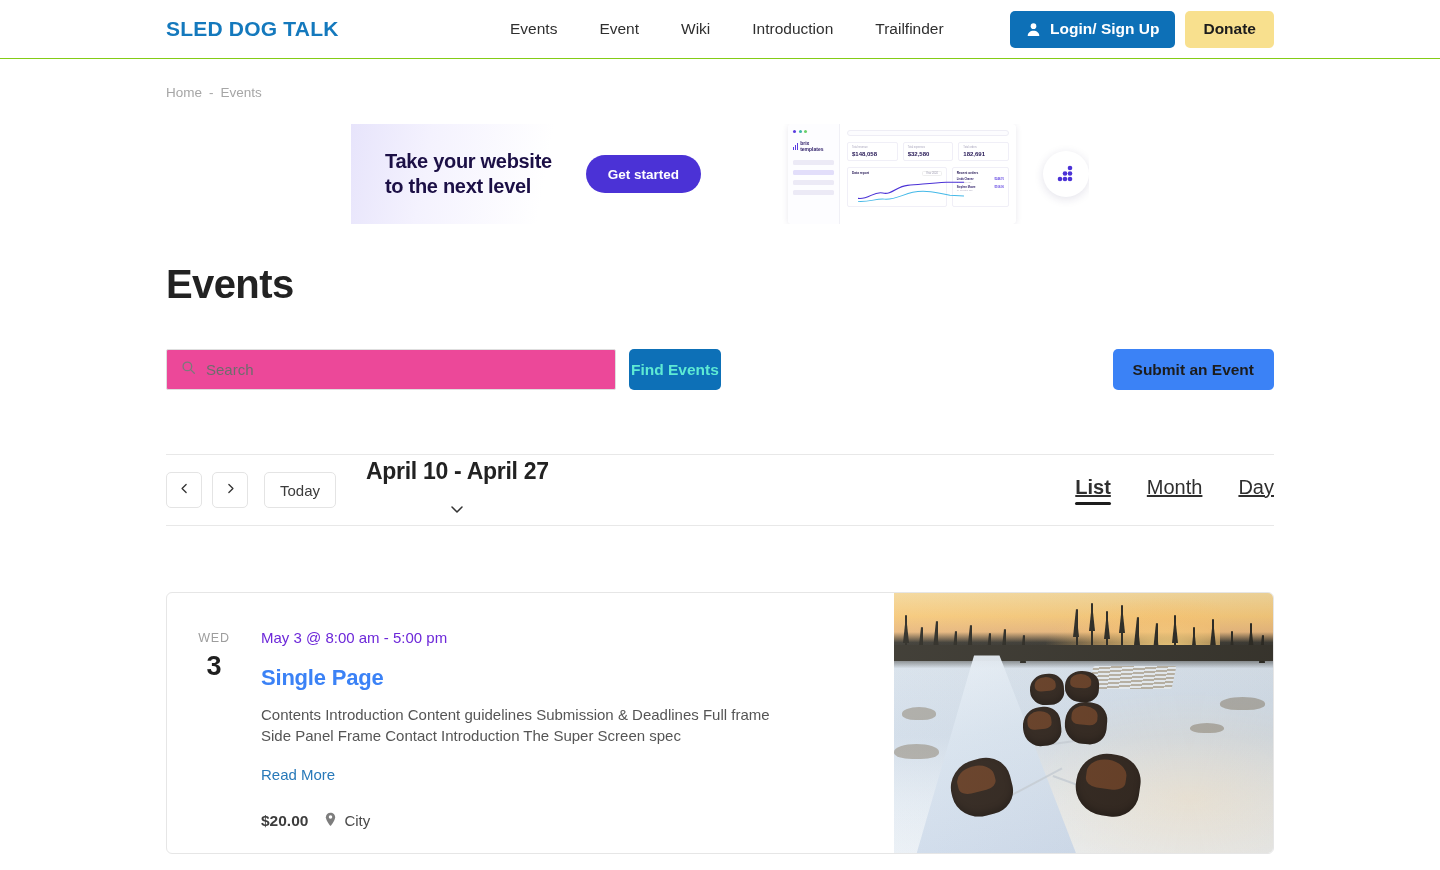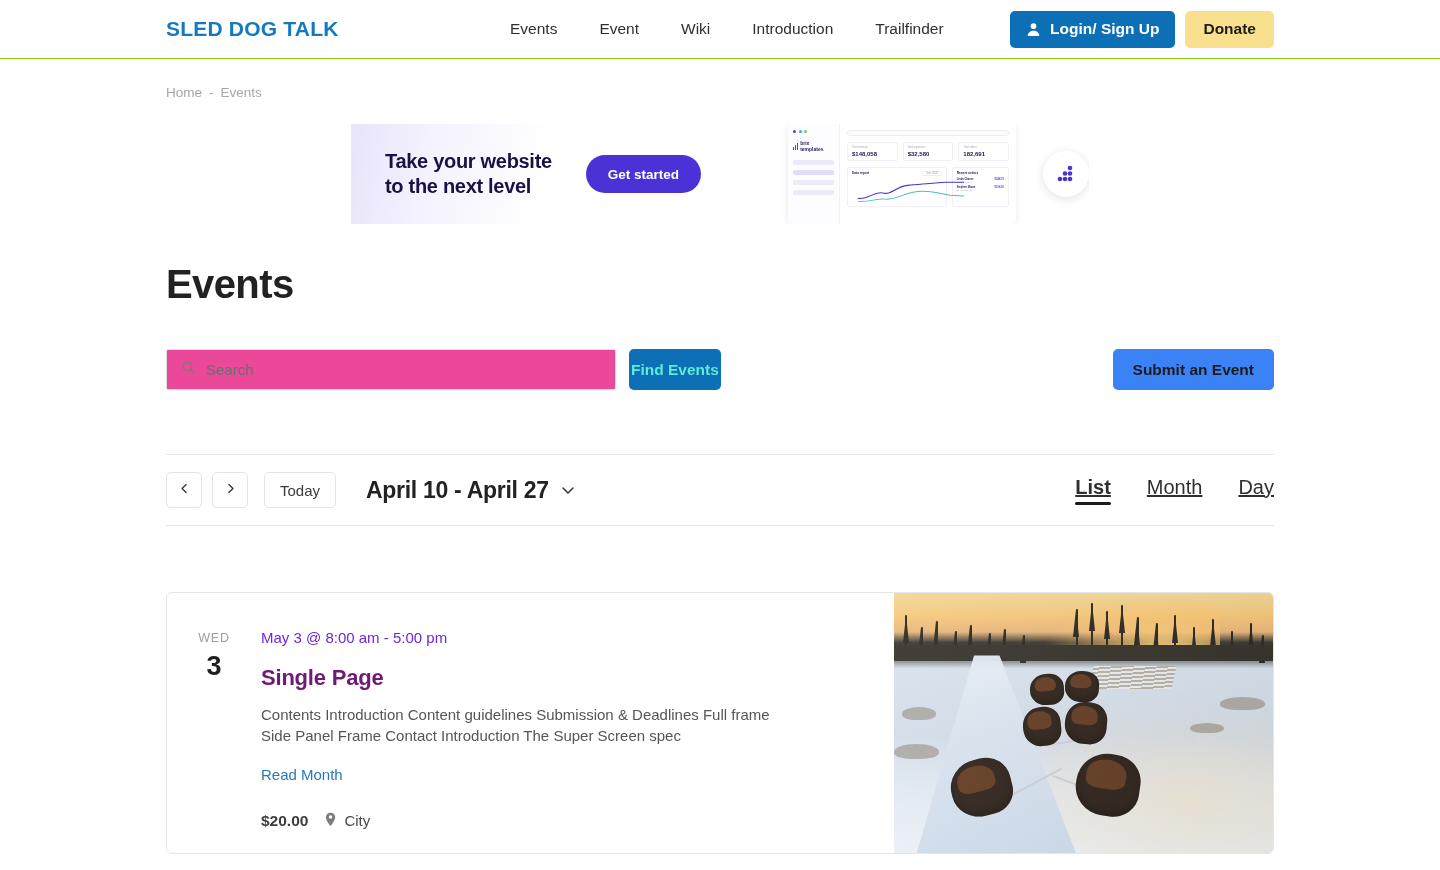--- a/index.html
+++ b/index.html
@@ -279,6 +279,7 @@
     font-size: 23px; font-weight: bold; color: #222;
     cursor: pointer; letter-spacing: -.3px;
     white-space: nowrap;
+    flex-direction: column;
   }
   .views {
     margin-left: auto;

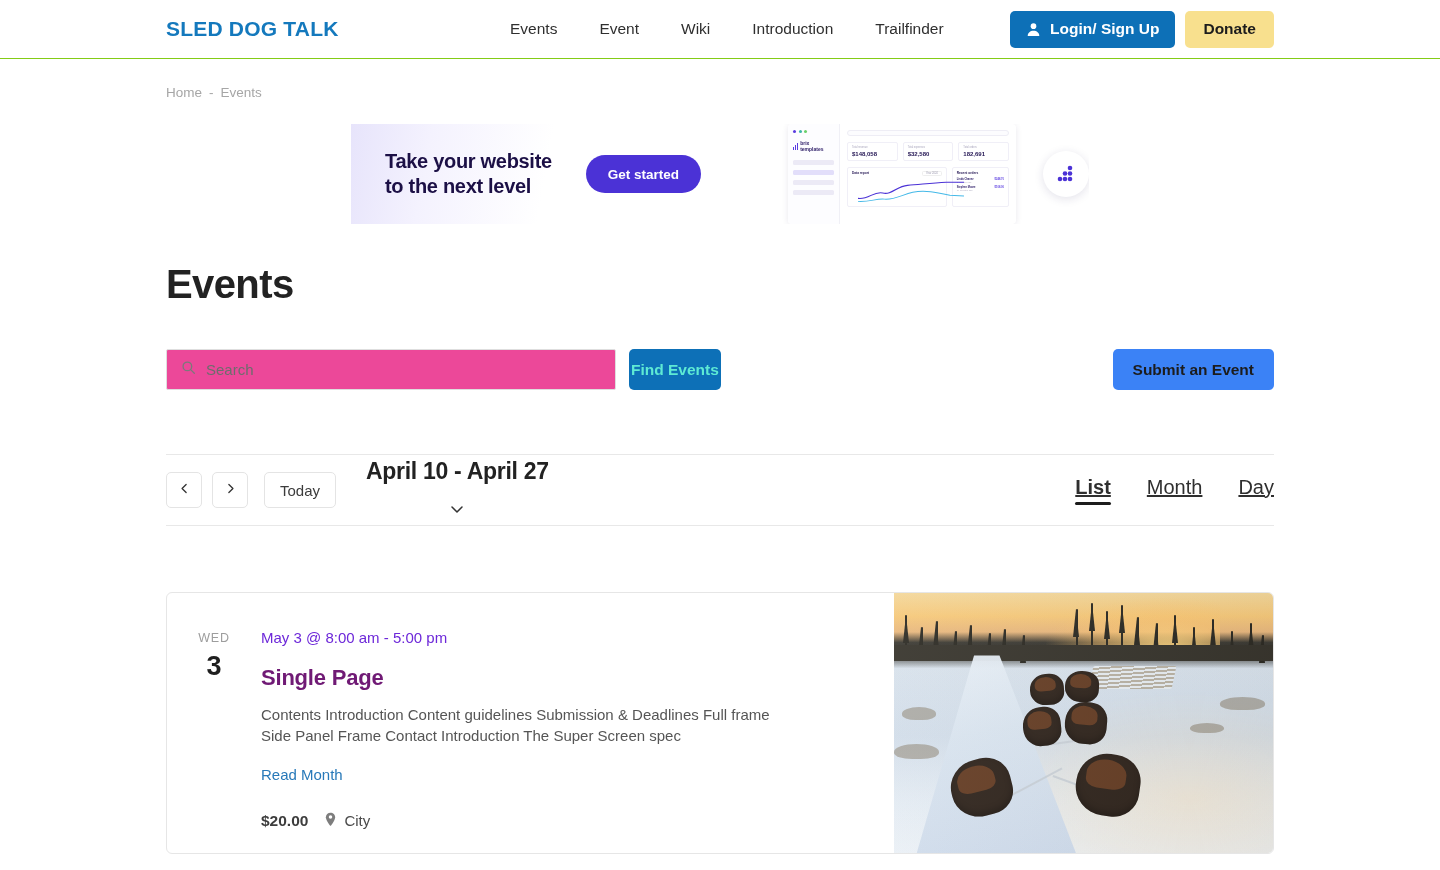--- a/index.html
+++ b/index.html
@@ -320,7 +320,7 @@
   }
   .ev-time { font-size: 15px; color: #6d28d9; }
   .ev-title {
-    font-size: 22px; font-weight: bold; color: #701a75;
+    font-size: 22px; font-weight: bold; color: #3b82f6;
     margin-top: 19px; letter-spacing: -.2px;
   }
   .ev-desc {

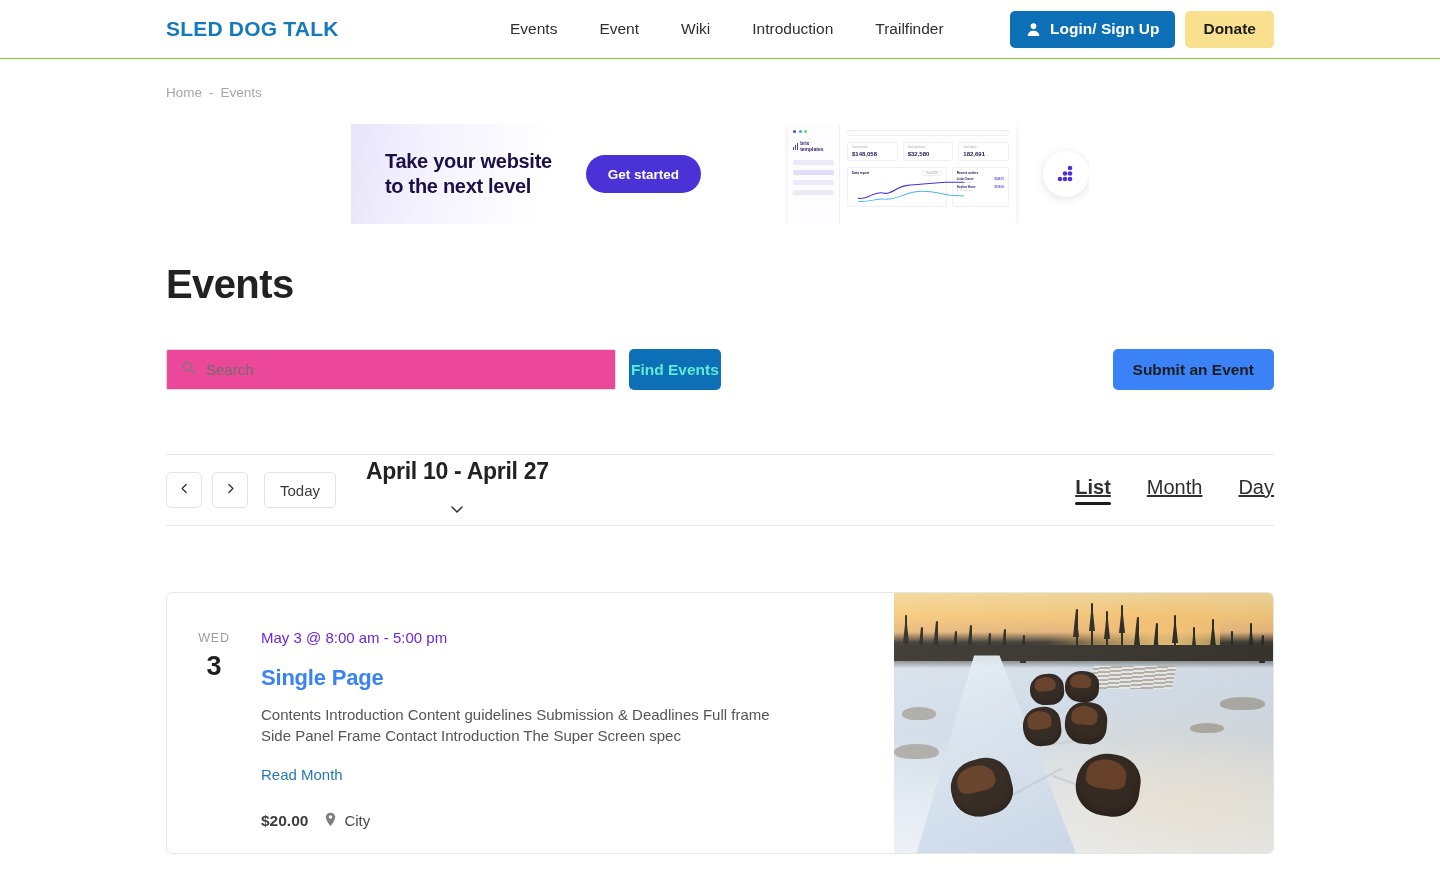--- a/index.html
+++ b/index.html
@@ -605,7 +605,7 @@
       <div class="ev-time">May 3 @ 8:00 am - 5:00 pm</div>
       <h2 class="ev-title">Single Page</h2>
       <p class="ev-desc">Contents Introduction Content guidelines Submission &amp; Deadlines Full frame Side Panel Frame Contact Introduction The Super Screen spec</p>
-      <a class="ev-more" href="#">Read Month</a>
+      <a class="ev-more" href="#">Read More</a>
       <div class="ev-meta">
         <span class="ev-price">$20.00</span>
         <span class="ev-place">

